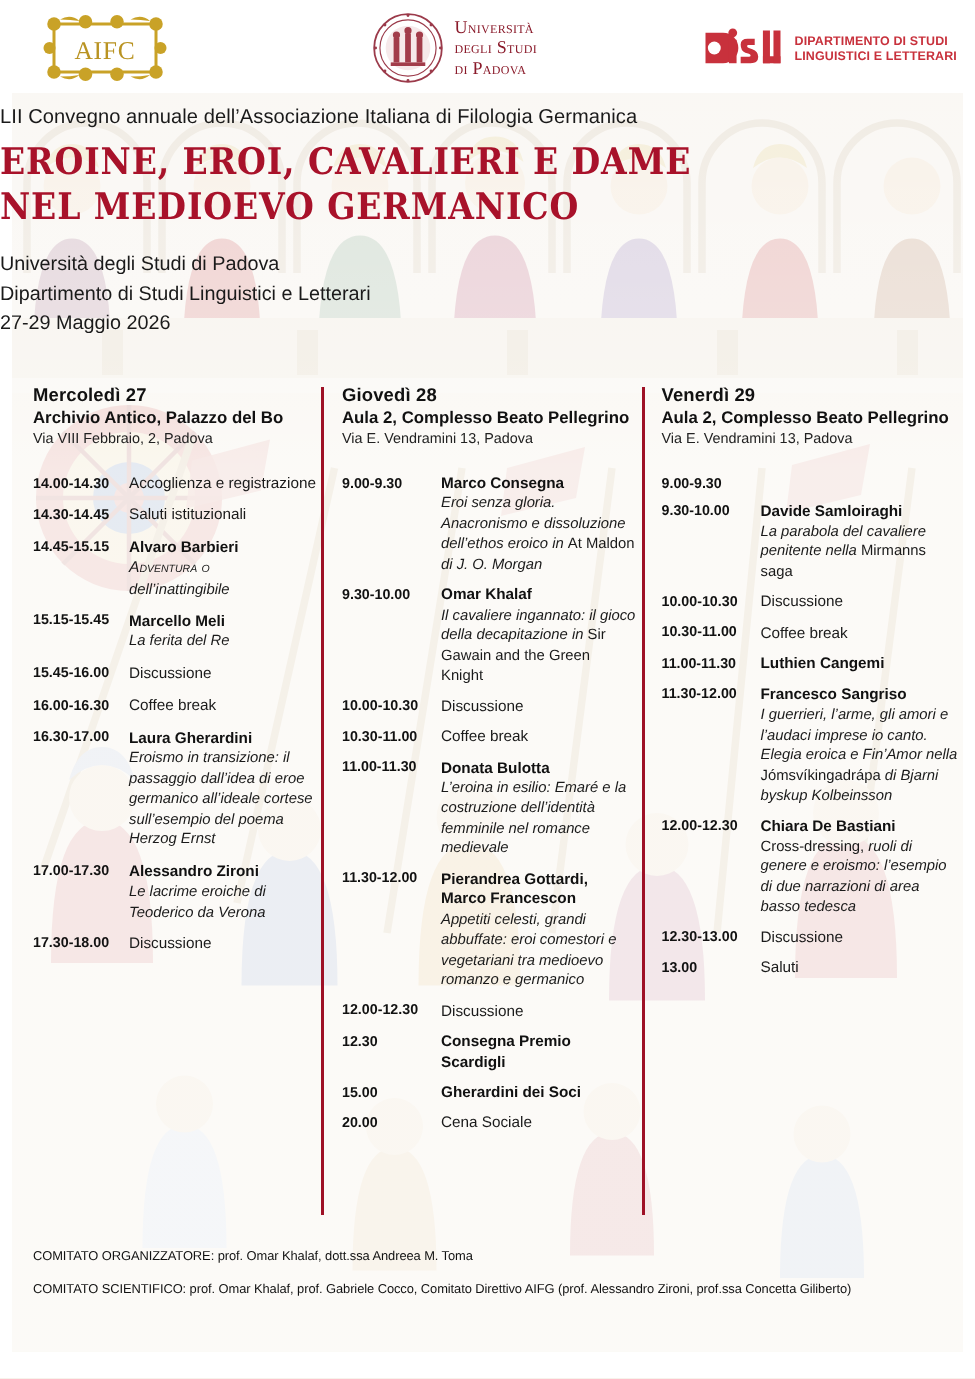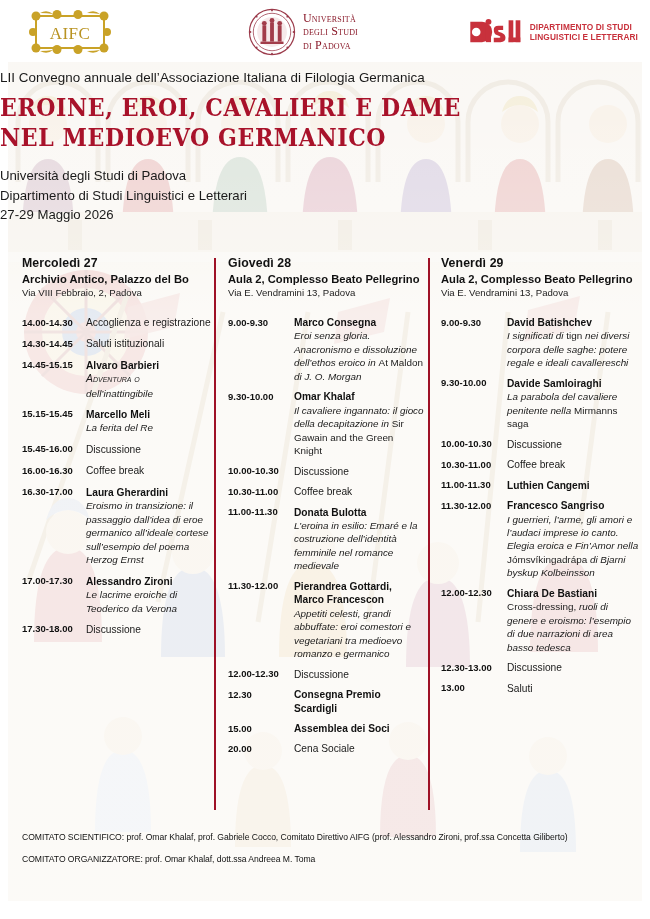--- a/index.html
+++ b/index.html
@@ -470,10 +470,6 @@
       <div class="sched">
           <div class="row">
             <div class="time">9.00-9.30</div>
-            <div class="body">
-              <div class="speaker">David Batishchev</div>
-              <div class="ttl"><span>I significati di </span><span class="rom">tign</span><span> nei diversi corpora delle saghe: potere regale e ideali cavallereschi</span></div>
-            </div>
           </div>
           <div class="row">
             <div class="time">9.30-10.00</div>

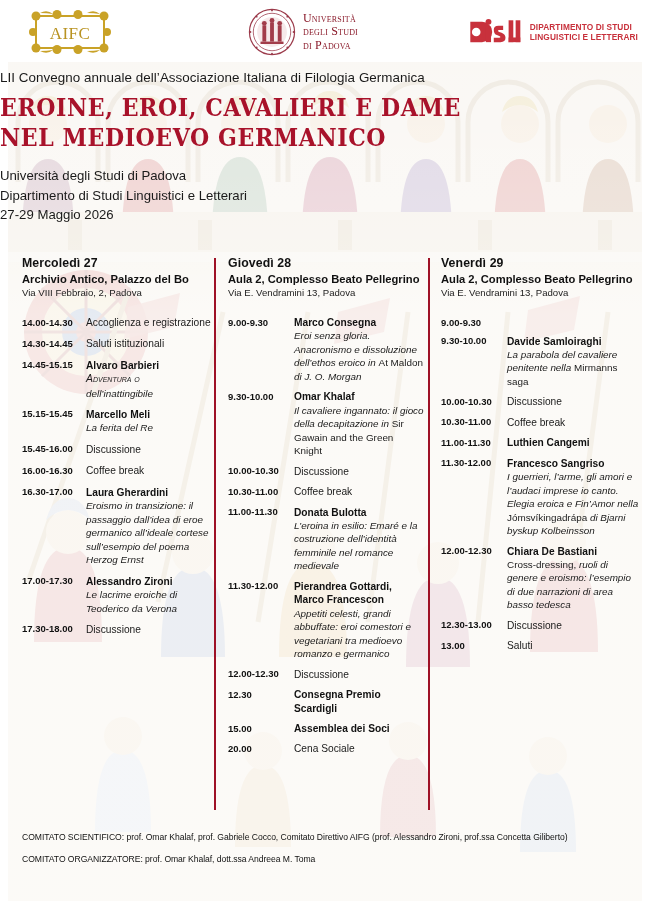--- a/index.html
+++ b/index.html
@@ -451,7 +451,7 @@
           <div class="row">
             <div class="time">15.00</div>
             <div class="body">
-              <div class="speaker">Assemblea dei Soci</div>
+              <div class="speaker">Gherardini dei Soci</div>
             </div>
           </div>
           <div class="row">

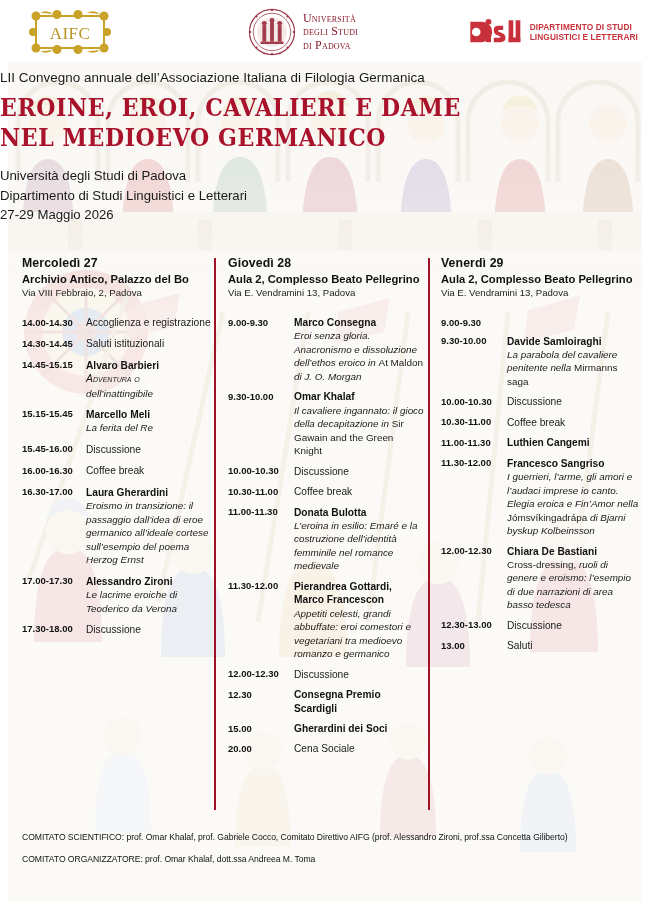--- a/index.html
+++ b/index.html
@@ -527,8 +527,8 @@
   </div>
 
   <div class="footer">
+    <div class="foot-line">COMITATO ORGANIZZATORE: prof. Omar Khalaf, dott.ssa Andreea M. Toma</div>
     <div class="foot-line">COMITATO SCIENTIFICO: prof. Omar Khalaf, prof. Gabriele Cocco, Comitato Direttivo AIFG (prof. Alessandro Zironi, prof.ssa Concetta Giliberto)</div>
-    <div class="foot-line">COMITATO ORGANIZZATORE: prof. Omar Khalaf, dott.ssa Andreea M. Toma</div>
   </div>
 
 </div>

